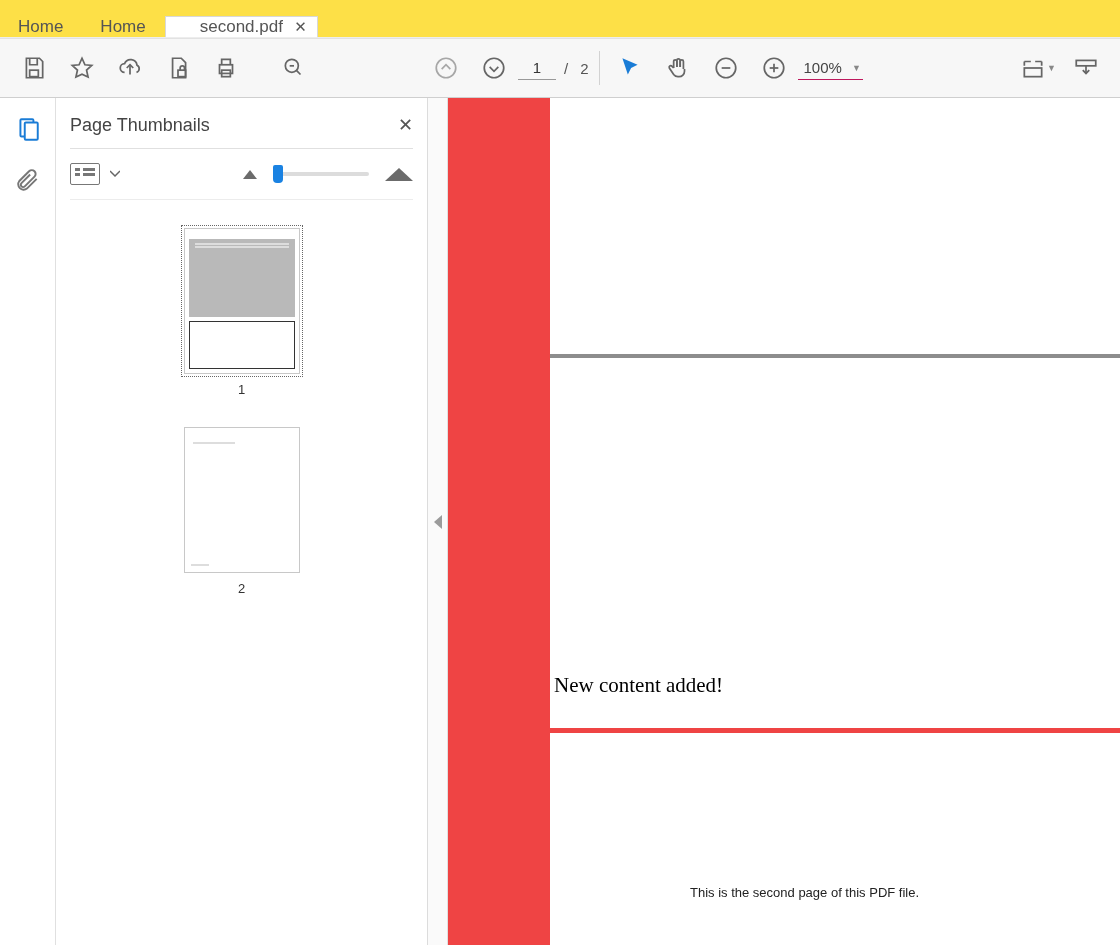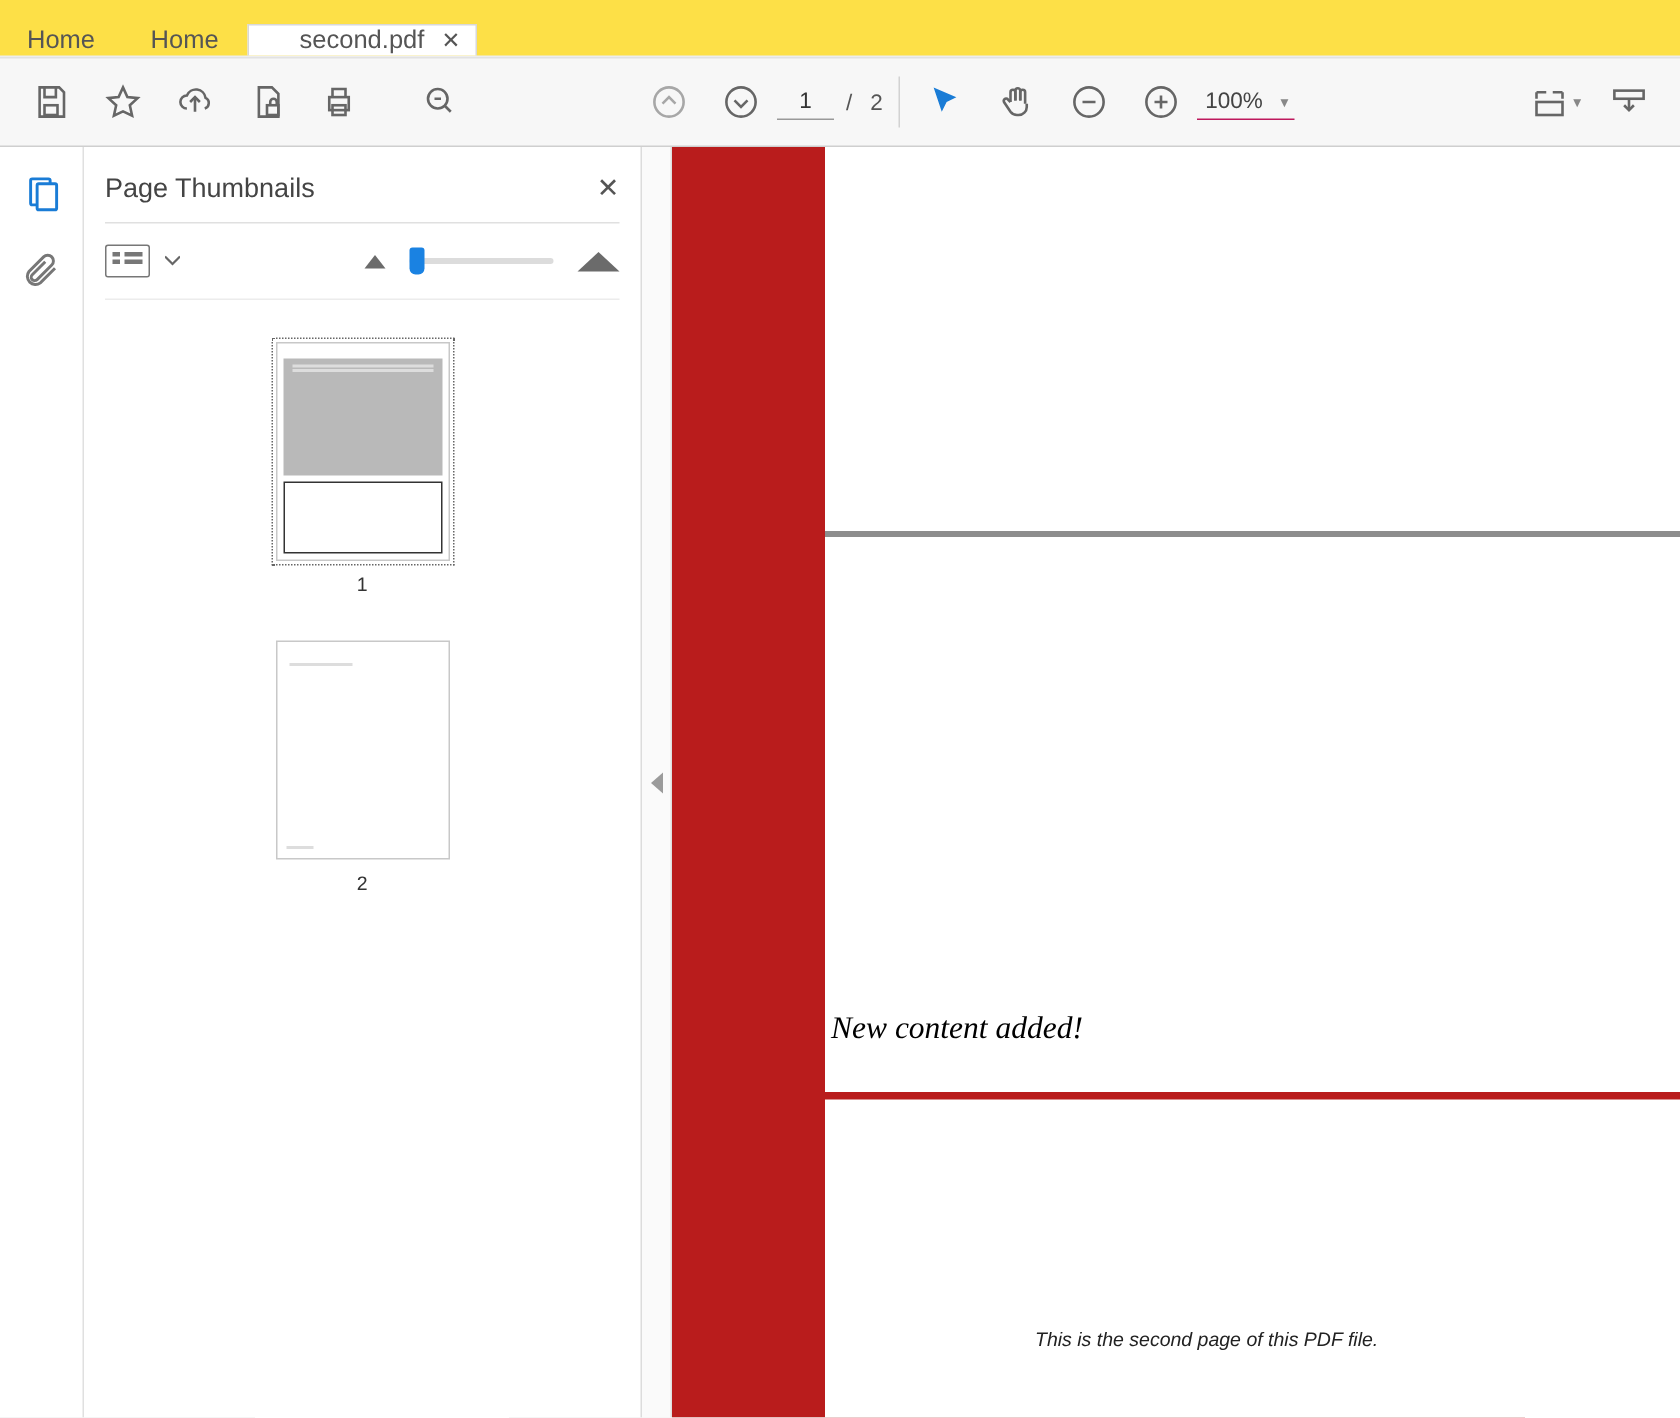--- a/index.html
+++ b/index.html
@@ -69,7 +69,7 @@
   .collapse .handle { position: absolute; top: 50%; left: 50%; transform: translate(-50%, -50%); width: 0; height: 0; border-style: solid; border-width: 7px 8px 7px 0; border-color: transparent #9b9b9b transparent transparent; }
 
   
-  .docview { flex: 1; background: #b91c1c; overflow: hidden; position: relative; font-style: italic; }
+  .docview { flex: 1; background: #ef4444; overflow: hidden; position: relative; }
   .page { position: absolute; background: #fff; width: 900px; }
   .page.page1 { top: -530px; left: 102px; height: 1160px; }
   .page.page2 { top: 635px; left: 102px; height: 1160px; }

